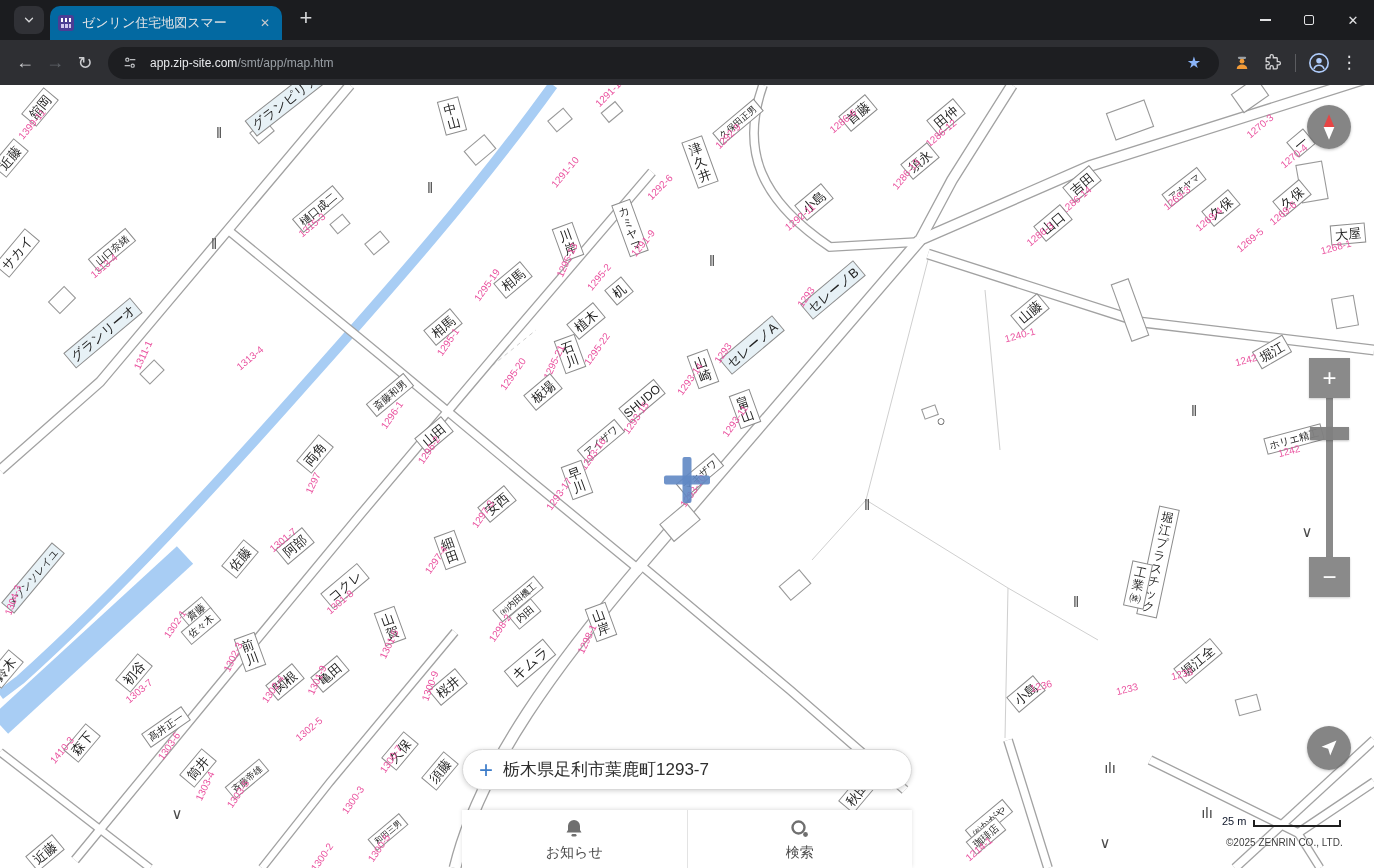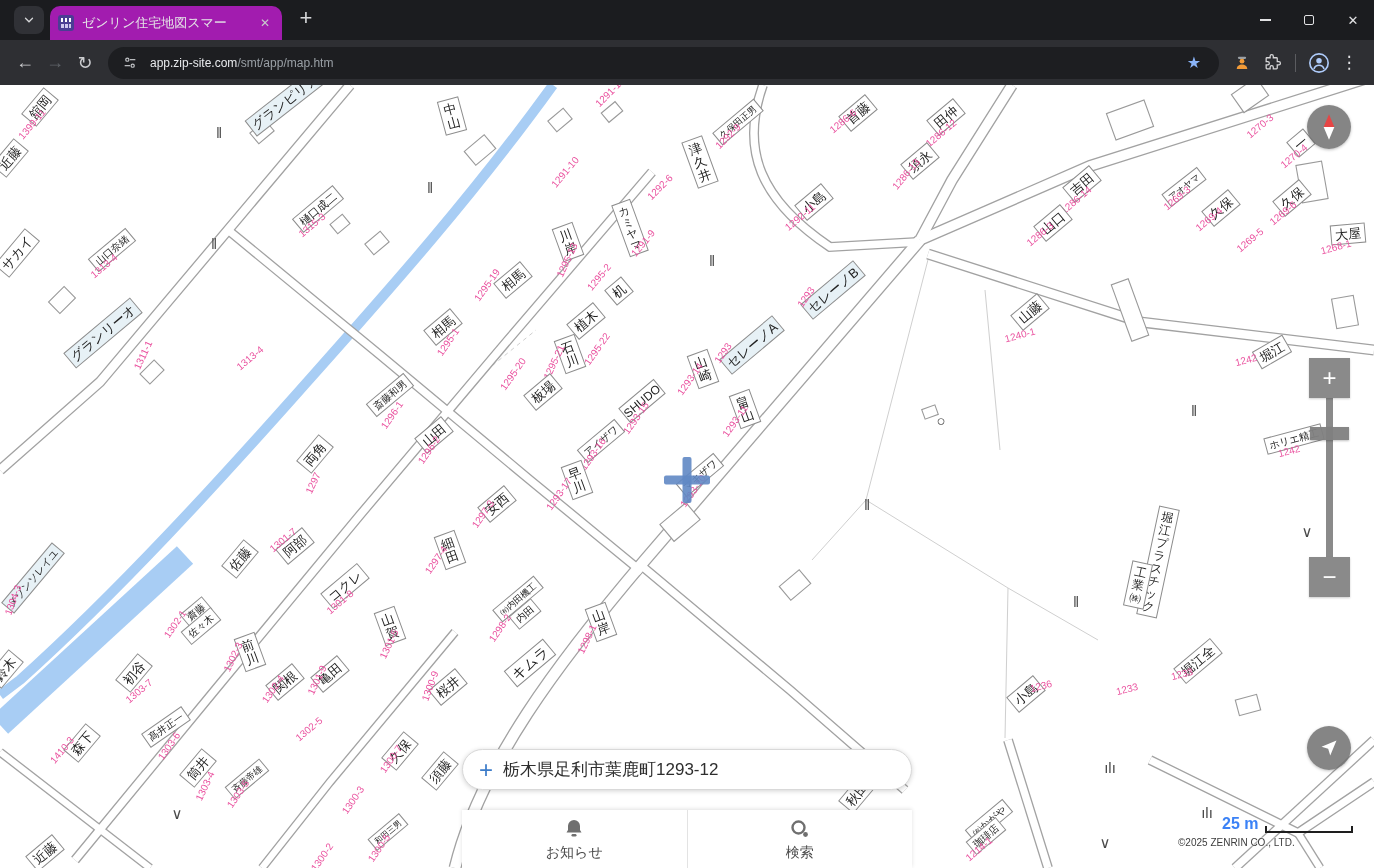--- a/index.html
+++ b/index.html
@@ -9,7 +9,7 @@
   
   .tabstrip{position:absolute;top:0;left:0;width:100%;height:40px;background:#1b1c1f;display:flex;align-items:flex-end;}
   .tab-search{width:30px;height:28px;margin:0 0 6px 14px;border-radius:8px;background:#303136;display:flex;align-items:center;justify-content:center;}
-  .tab{position:relative;width:232px;height:34px;background:#a21caf;border-radius:10px 10px 0 0;display:flex;align-items:center;padding:0 8px;margin-left:6px;}
+  .tab{position:relative;width:232px;height:34px;background:#0369a1;border-radius:10px 10px 0 0;display:flex;align-items:center;padding:0 8px;margin-left:6px;}
   .favicon{width:16px;height:16px;border-radius:3px;background:#4b3d94;position:relative;flex:0 0 16px;}
   .favicon:before{content:"";position:absolute;left:3px;top:3px;width:10px;height:4px;background:repeating-linear-gradient(90deg,#fff 0 2px,#4b3d94 2px 4px);}
   .favicon:after{content:"";position:absolute;left:3px;top:9px;width:10px;height:4px;background:repeating-linear-gradient(90deg,#cfc6ee 0 3px,#4b3d94 3px 4px);}

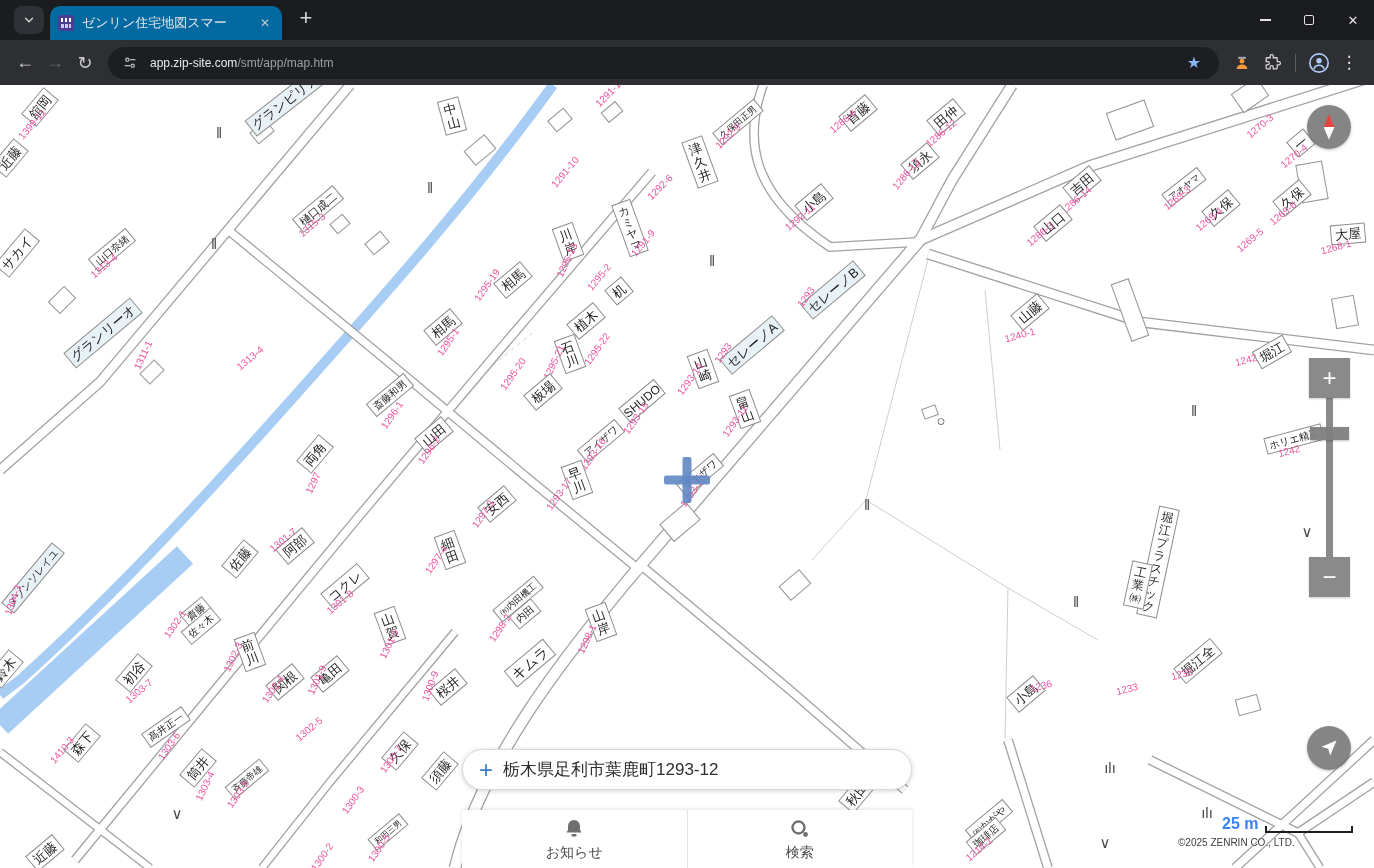--- a/index.html
+++ b/index.html
@@ -798,7 +798,7 @@
 
     <div class="searchpill">
       <span class="pill-plus">+</span>
-      <span class="pill-text">栃木県足利市葉鹿町1293-12</span>
+      <span class="pill-text">栃木県足利市葉鹿町1293-7</span>
     </div>
 
     <div class="bottomnav">

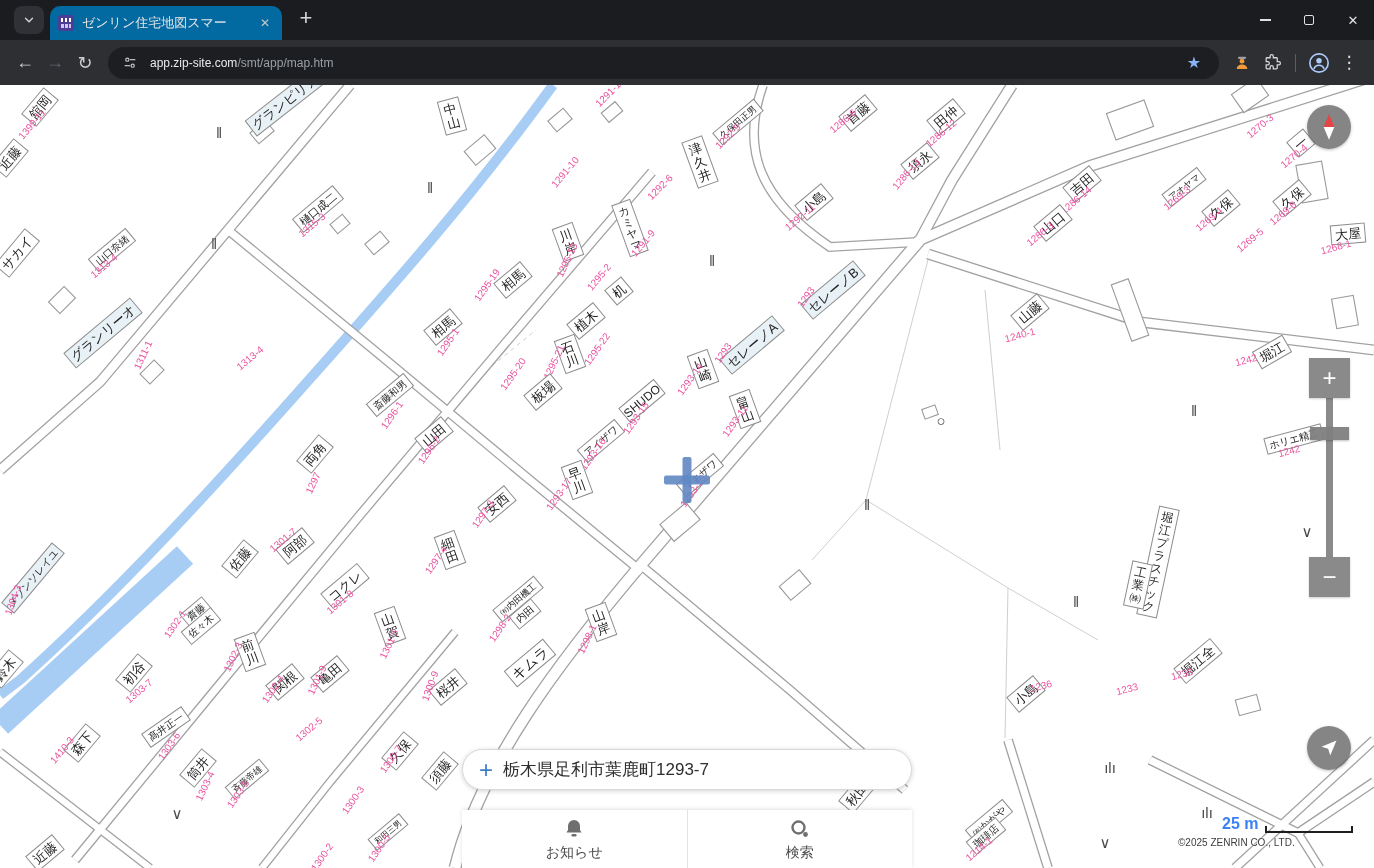--- a/index.html
+++ b/index.html
@@ -59,7 +59,7 @@
   .navlabel{font-size:14px;color:#4c4c4c;}
 
   .scalebox{position:absolute;left:1222px;top:730px;display:flex;align-items:flex-end;gap:7px;}
-  .scaletext{font-size:16px;font-weight:bold;color:#3b82f6;text-shadow:0 0 2px #fff,0 0 2px #fff;}
+  .scaletext{font-size:11px;font-weight:normal;color:#0f172a;text-shadow:0 0 2px #fff,0 0 2px #fff;}
   .scalebar{width:88px;height:7px;border-left:2px solid #1e1e1e;border-right:2px solid #1e1e1e;border-bottom:2px solid #1e1e1e;}
   .copyright{position:absolute;left:1178px;top:752px;font-size:10px;color:#3d3d3d;text-shadow:0 0 2px #fff,0 0 2px #fff;white-space:nowrap;}
 </style>

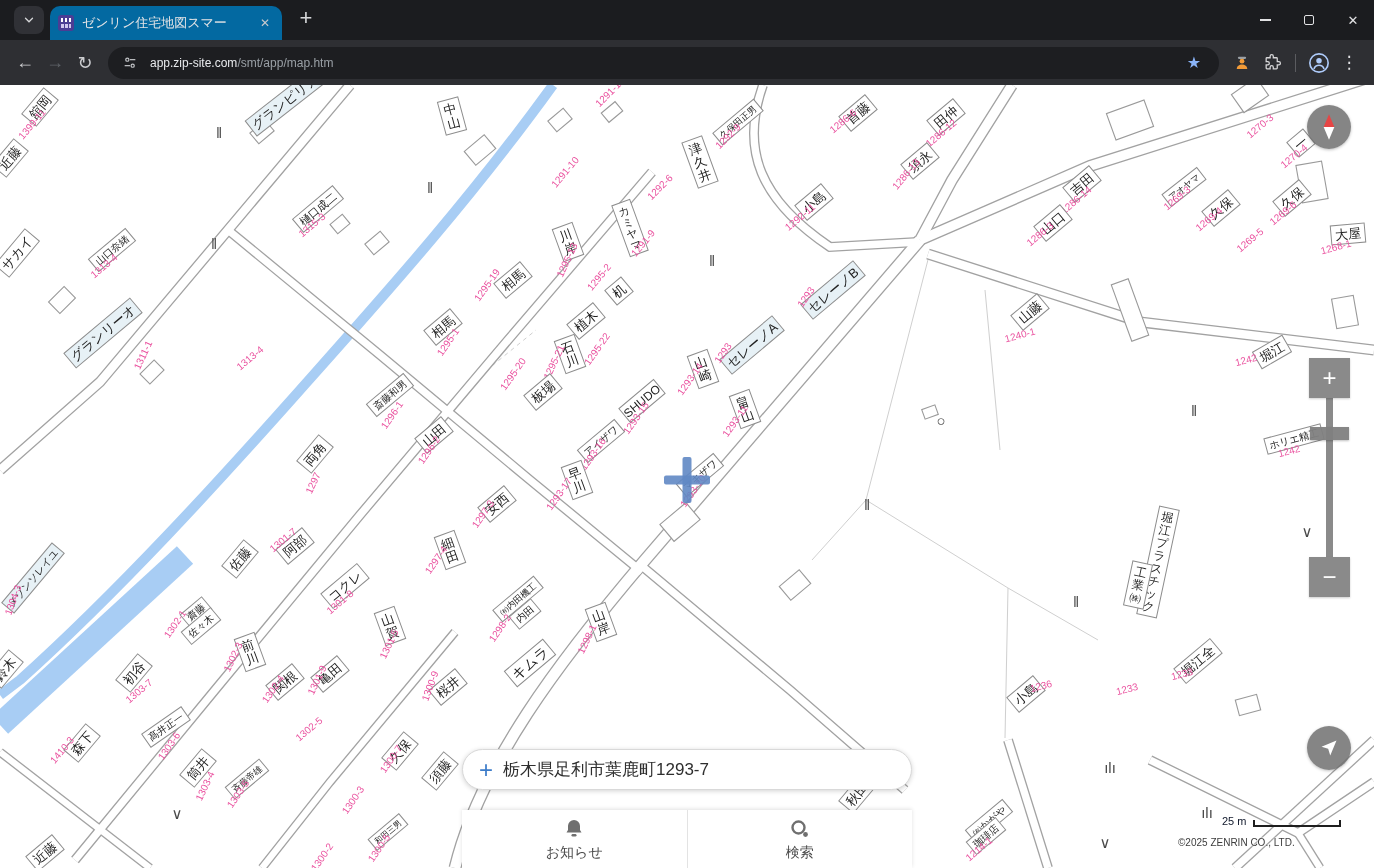--- a/index.html
+++ b/index.html
@@ -61,7 +61,7 @@
   .scalebox{position:absolute;left:1222px;top:730px;display:flex;align-items:flex-end;gap:7px;}
   .scaletext{font-size:11px;font-weight:normal;color:#0f172a;text-shadow:0 0 2px #fff,0 0 2px #fff;}
   .scalebar{width:88px;height:7px;border-left:2px solid #1e1e1e;border-right:2px solid #1e1e1e;border-bottom:2px solid #1e1e1e;}
-  .copyright{position:absolute;left:1178px;top:752px;font-size:10px;color:#3d3d3d;text-shadow:0 0 2px #fff,0 0 2px #fff;white-space:nowrap;}
+  .copyright{position:absolute;left:1226px;top:752px;font-size:10px;color:#3d3d3d;text-shadow:0 0 2px #fff,0 0 2px #fff;white-space:nowrap;}
 </style>
 </head>
 <body>

